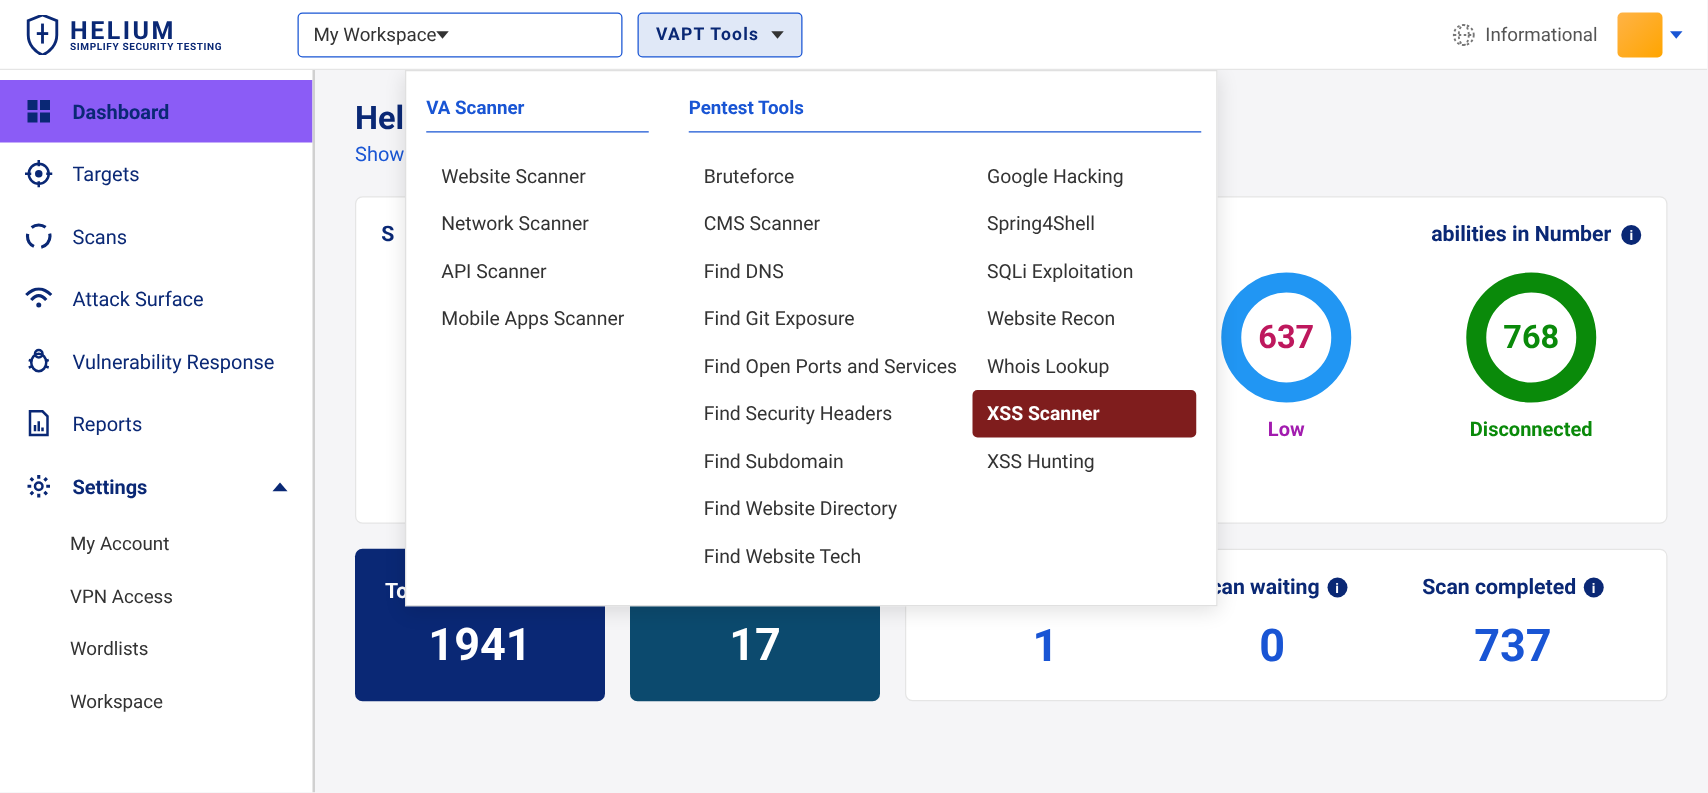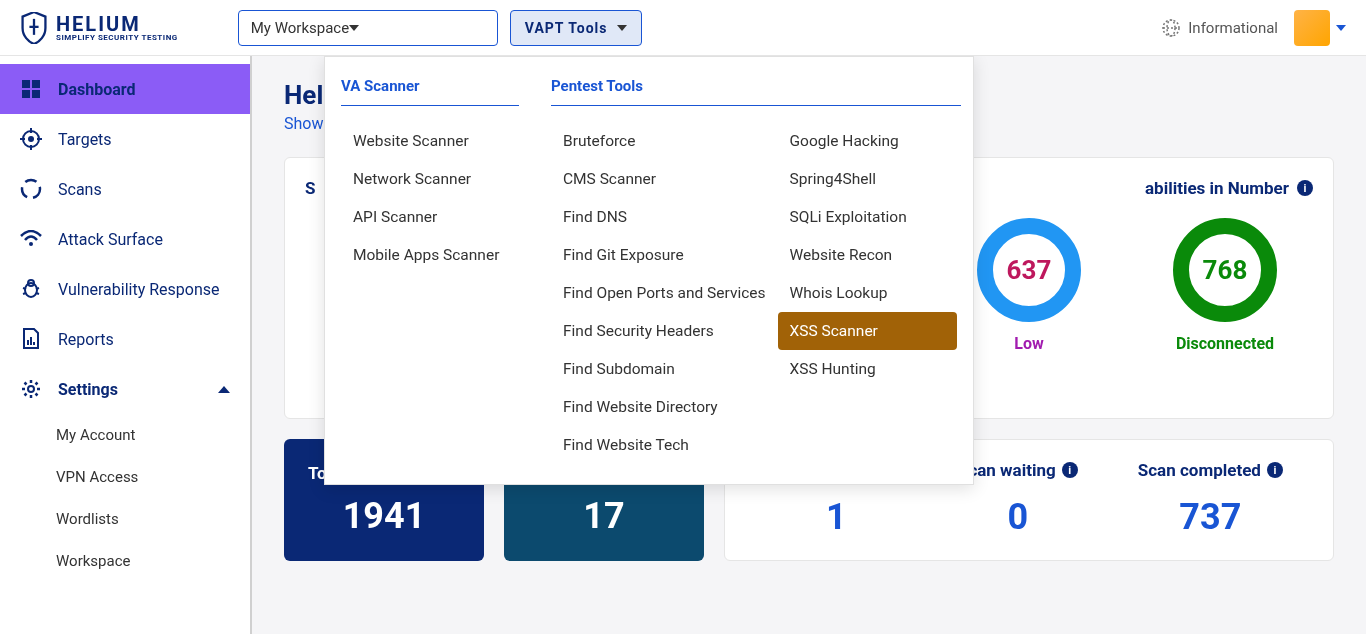--- a/index.html
+++ b/index.html
@@ -58,7 +58,7 @@
 .dd-subcol{flex:1}
 .dd-head{color:#1955d4;font-weight:700;font-size:15px;padding:0 0 10px 0;border-bottom:1.5px solid #1955d4;margin-bottom:16px}
 .dd-item{padding:10px 12px;font-size:15.5px;color:#333;cursor:pointer;border-radius:4px;white-space:nowrap}
-.dd-item.active{background:#a16207;color:#fff;font-weight:400}
+.dd-item.active{background:#7f1d1d;color:#fff;font-weight:700}
 .caret{width:0;height:0;border-left:5px solid transparent;border-right:5px solid transparent;border-top:6px solid #333;display:inline-block}
 .caret.blue{border-top-color:#1955d4}
 .chev-up{width:0;height:0;border-left:6px solid transparent;border-right:6px solid transparent;border-bottom:7px solid #0a2875}

